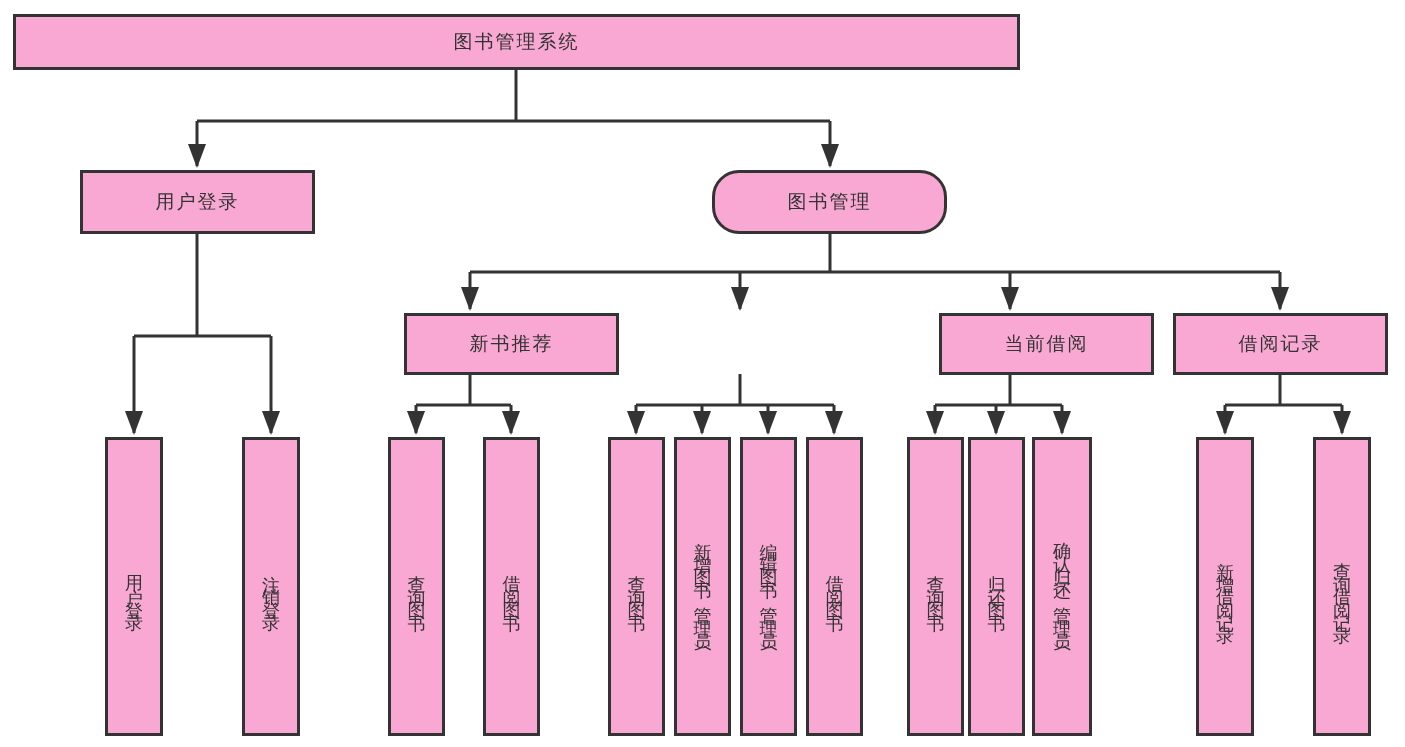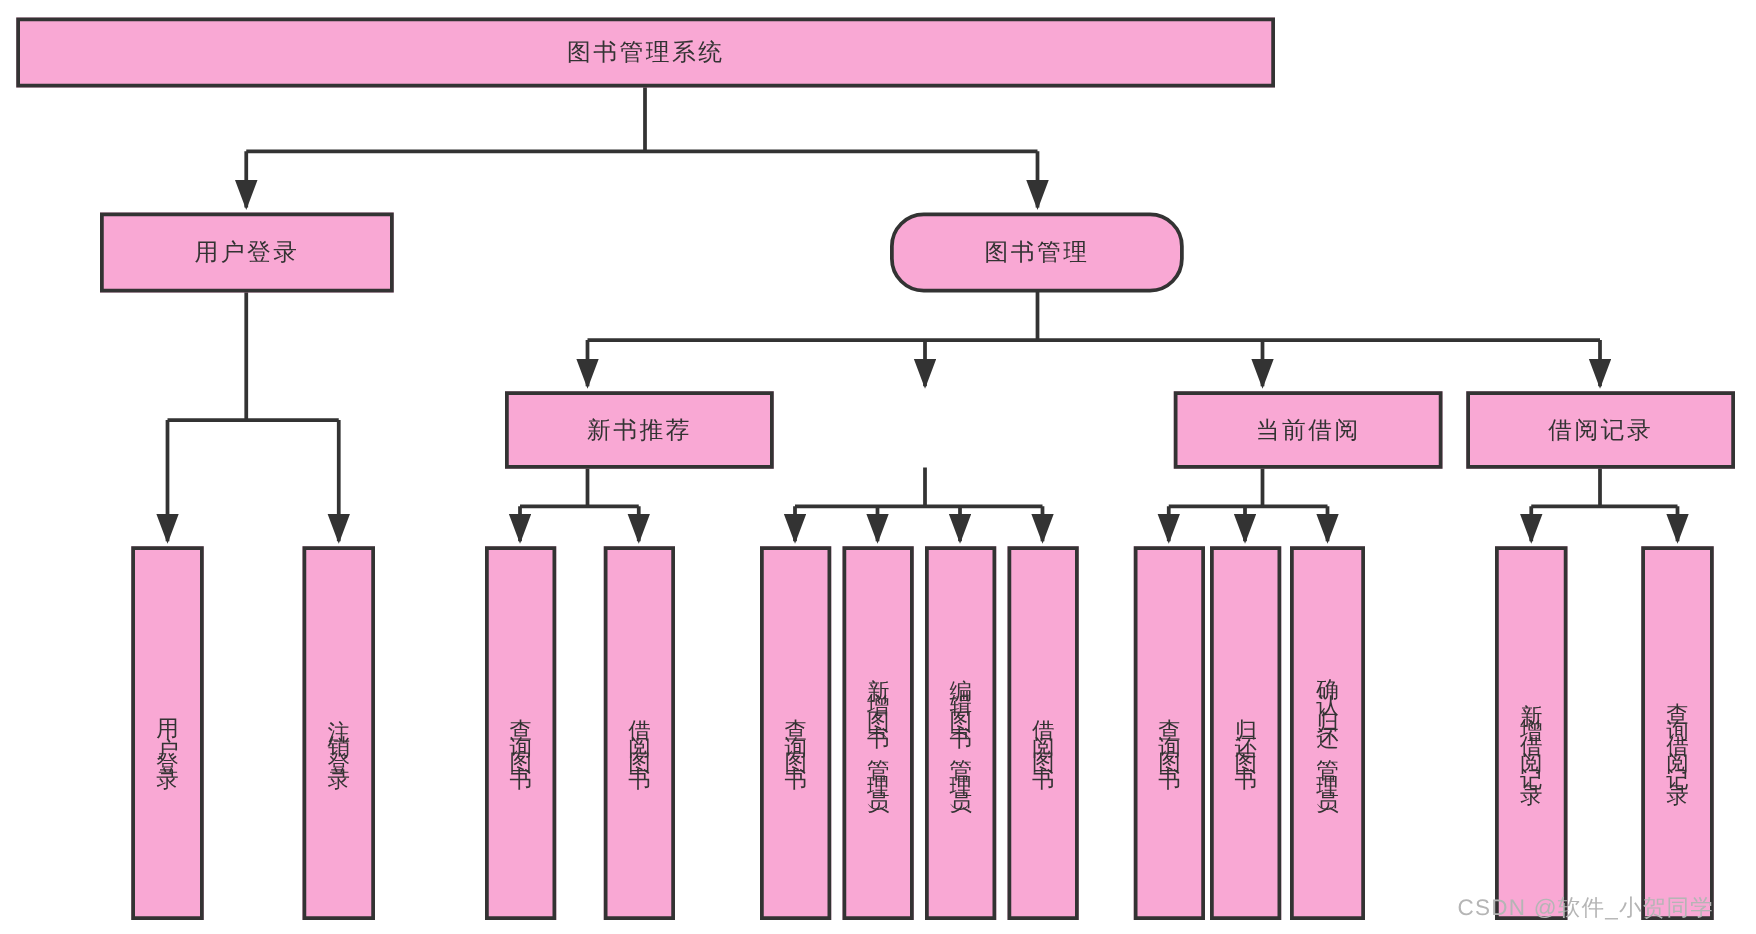--- a/index.html
+++ b/index.html
@@ -168,7 +168,6 @@
     <span>查询借阅记录</span>
   </div>
 
-  <div id="watermark">CSDN @软件_小贺同学</div>
 
 </div>
 

